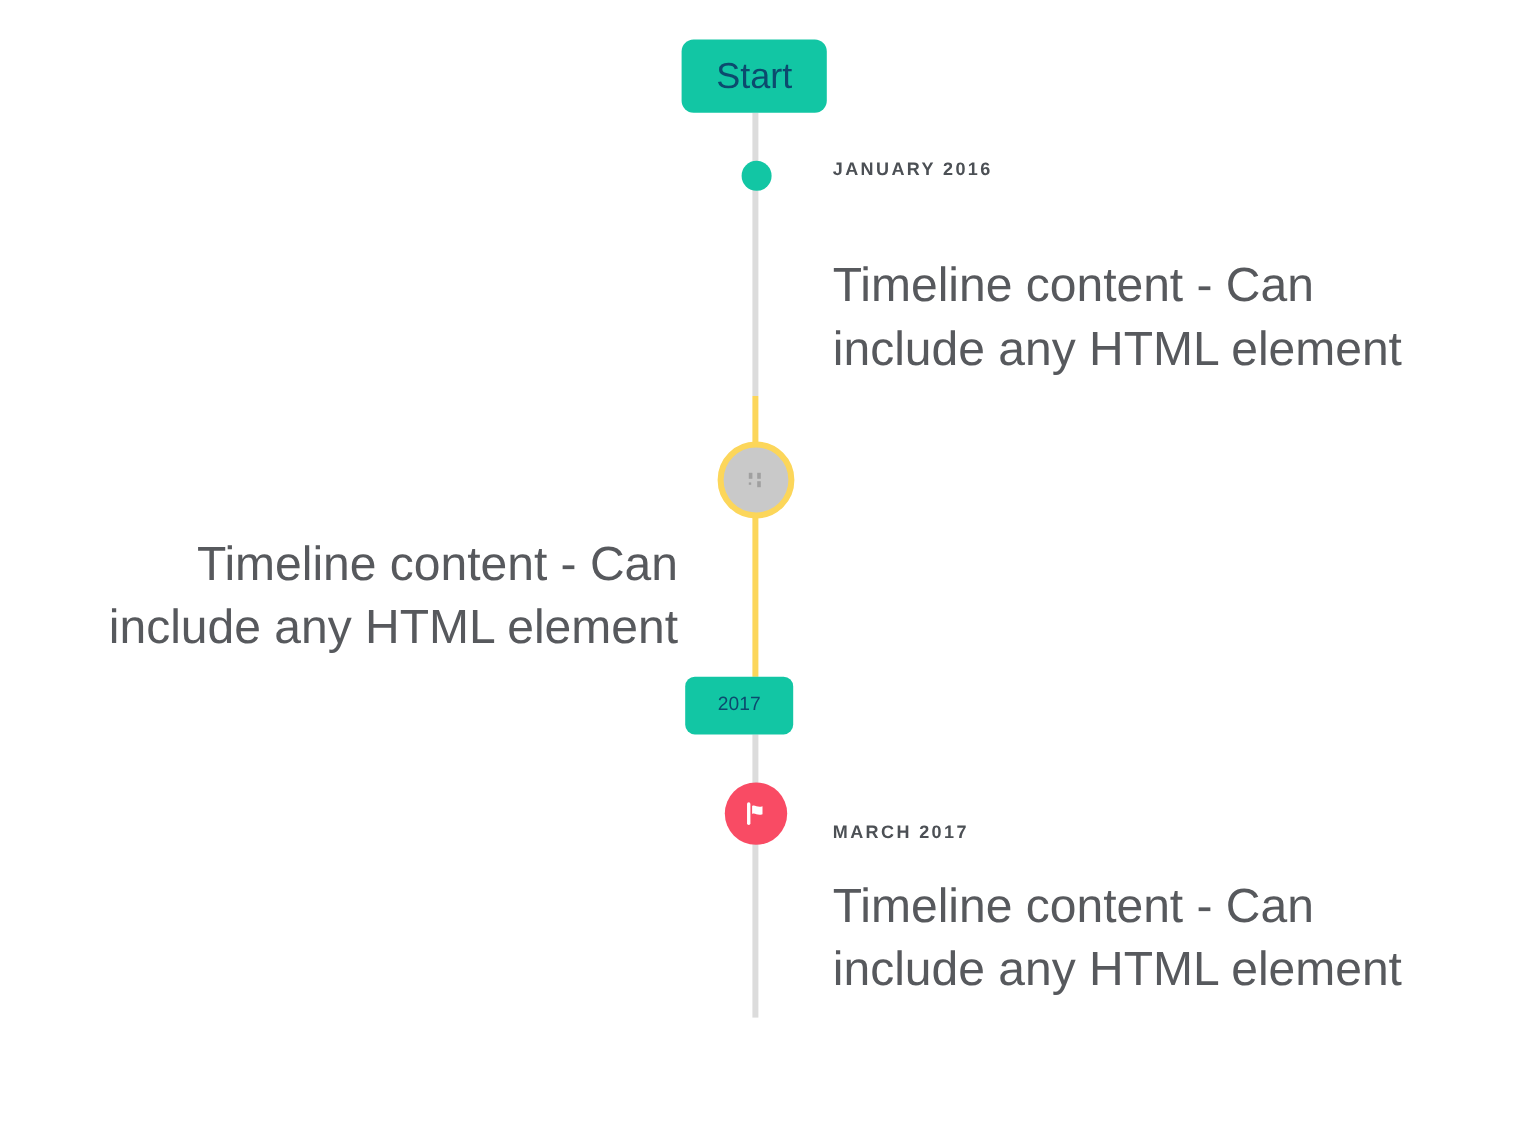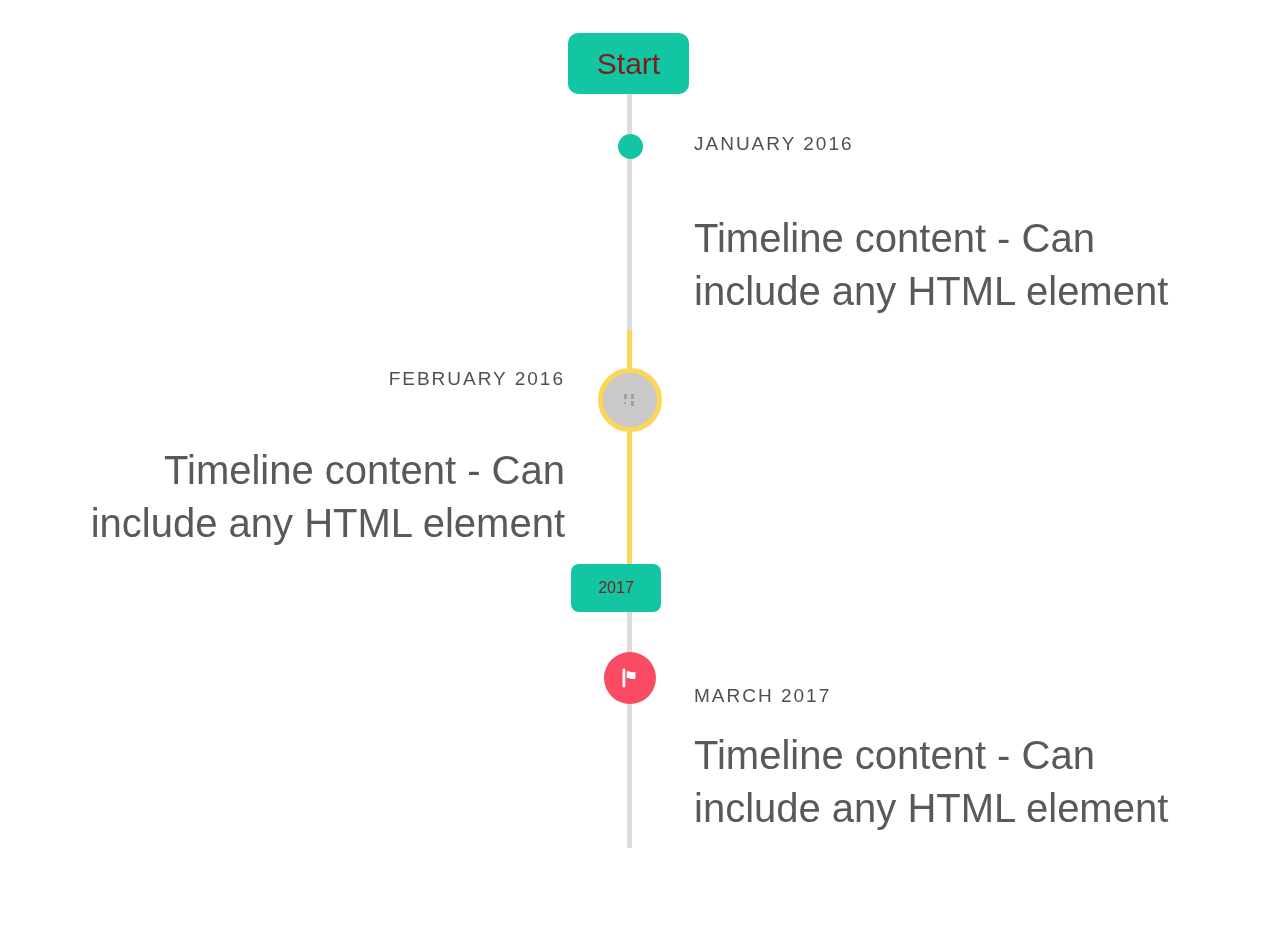--- a/index.html
+++ b/index.html
@@ -36,7 +36,7 @@
     align-items: center;
     justify-content: center;
     background: var(--teal);
-    color: #7f1d1d;
+    color: #0c4a6e;
     cursor: pointer;
   }
   .badge.start { left: 568px; top: 33px;  width: 121px; height: 61px; border-radius: 10px; font-size: 30px; }

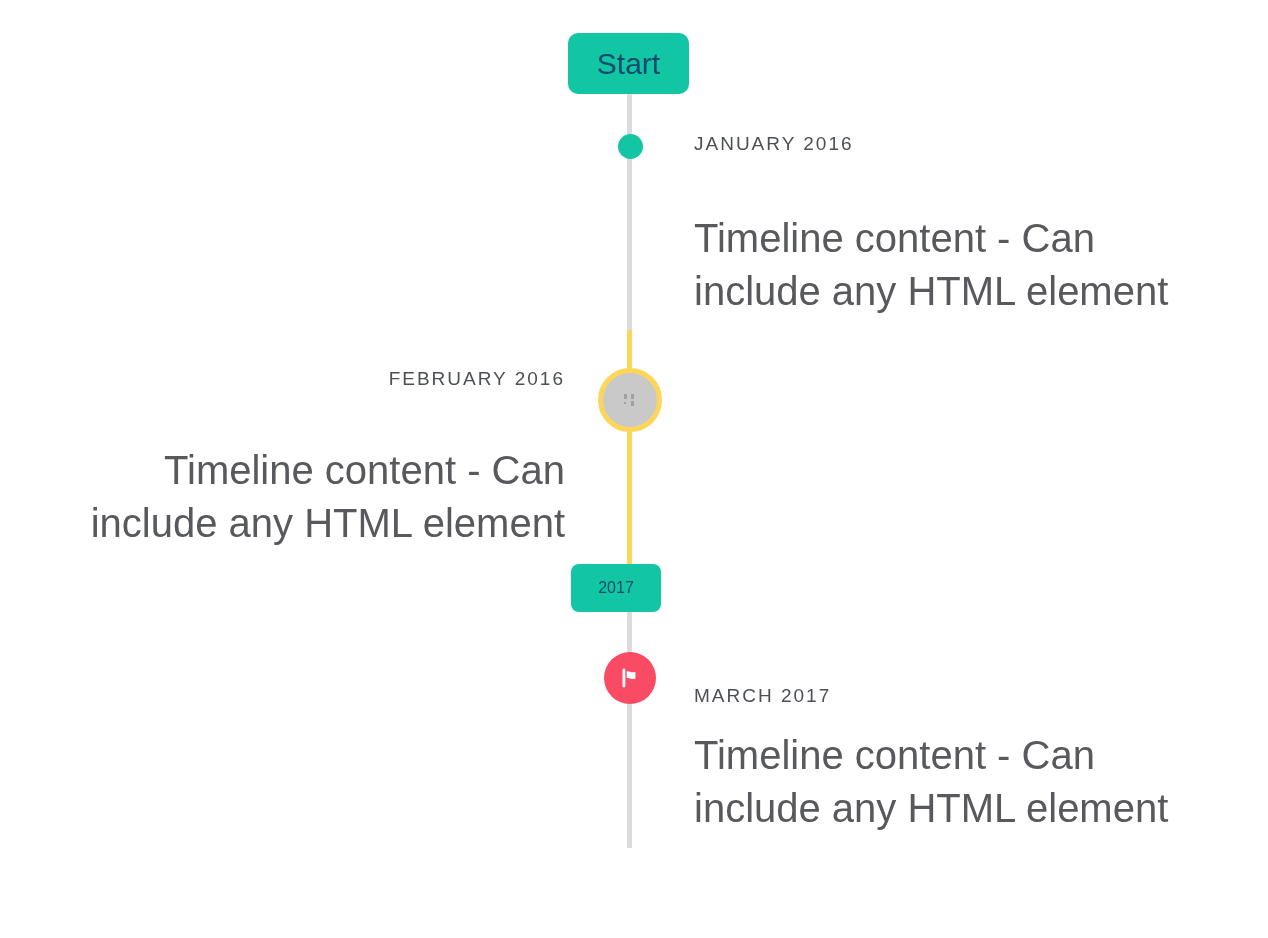--- a/index.html
+++ b/index.html
@@ -76,8 +76,8 @@
   
   .title {
     position: absolute;
-    font-size: 19px;
-    font-weight: normal;
+    font-size: 15px;
+    font-weight: bold;
     letter-spacing: 2px;
     color: var(--title-text);
     white-space: nowrap;

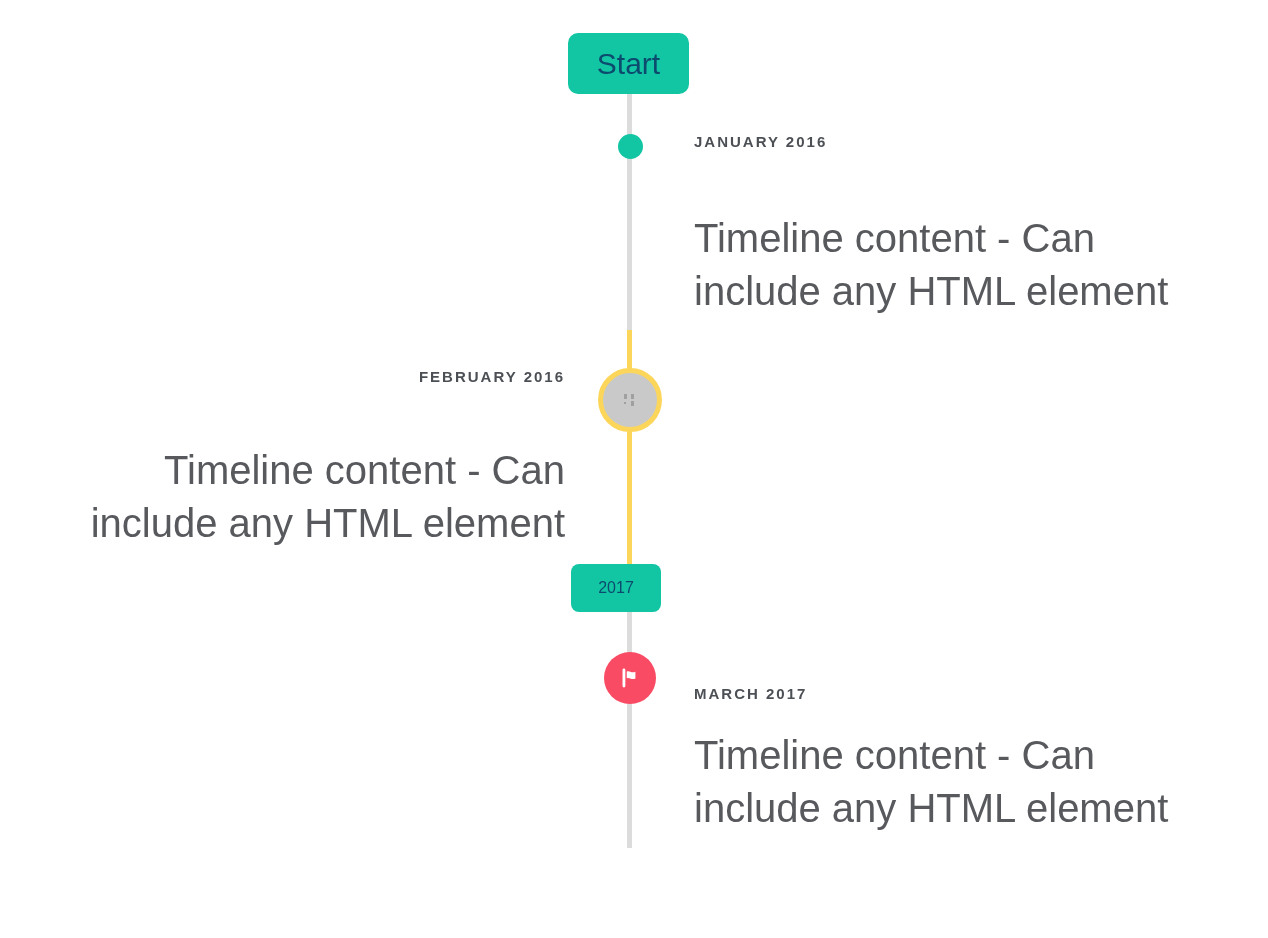--- a/index.html
+++ b/index.html
@@ -123,7 +123,6 @@
       <rect x="10" y="9" width="3" height="5" fill="#a0a0a0"></rect>
     </svg>
   </div>
-  <div class="title side-left feb">FEBRUARY 2016</div>
   <div class="content side-left feb">Timeline content - Can include any HTML element</div>
 
   <div class="badge year">2017</div>

